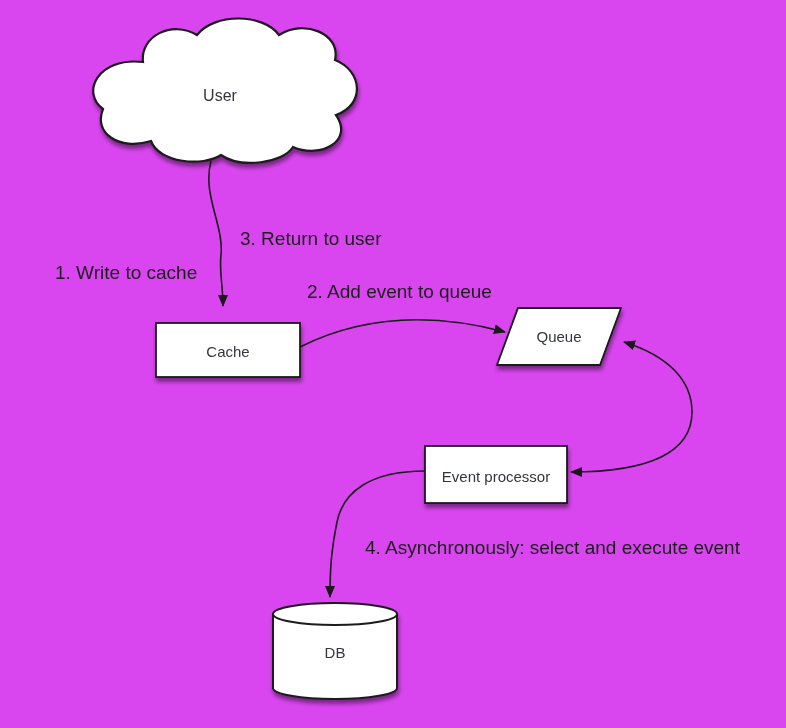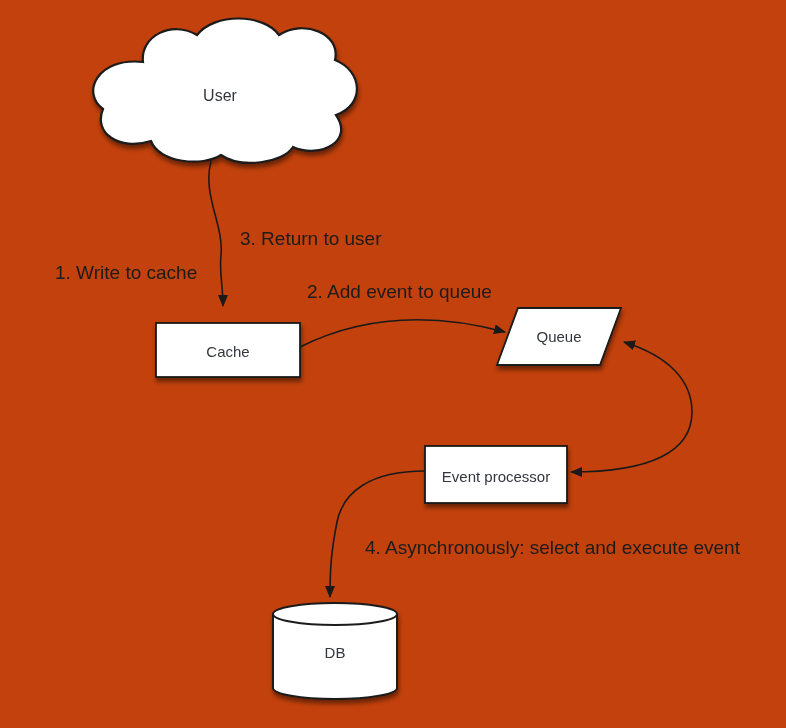--- a/index.html
+++ b/index.html
@@ -14,7 +14,7 @@
     position: relative;
     width: 786px;
     height: 728px;
-    background: #c2410c;
+    background: #d946ef;
     overflow: hidden;
   }
   svg { display: block; }

